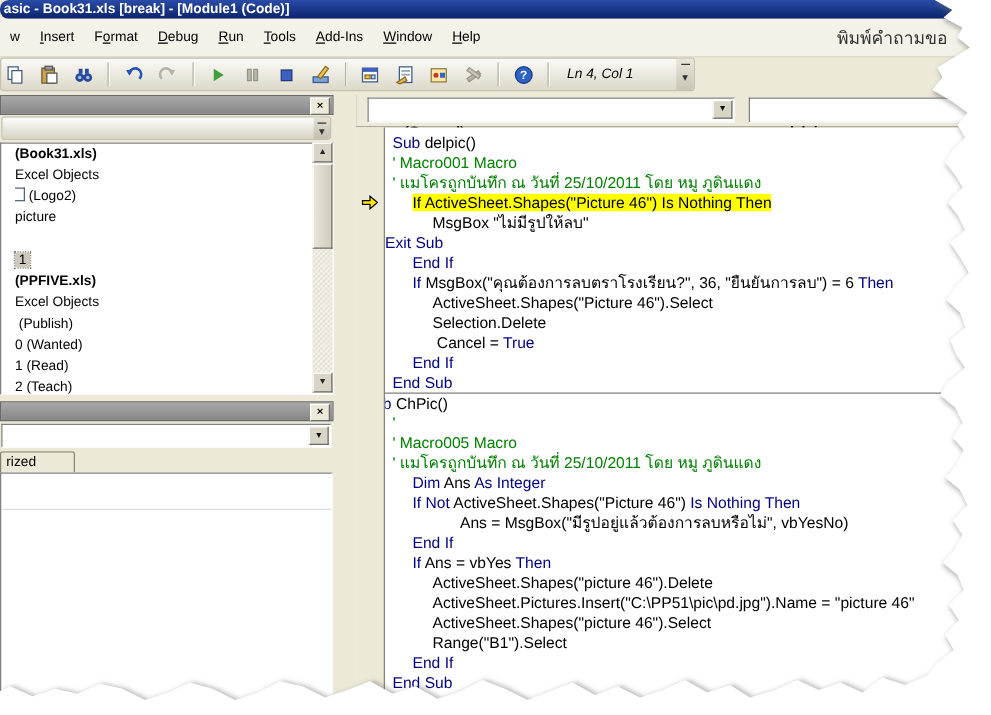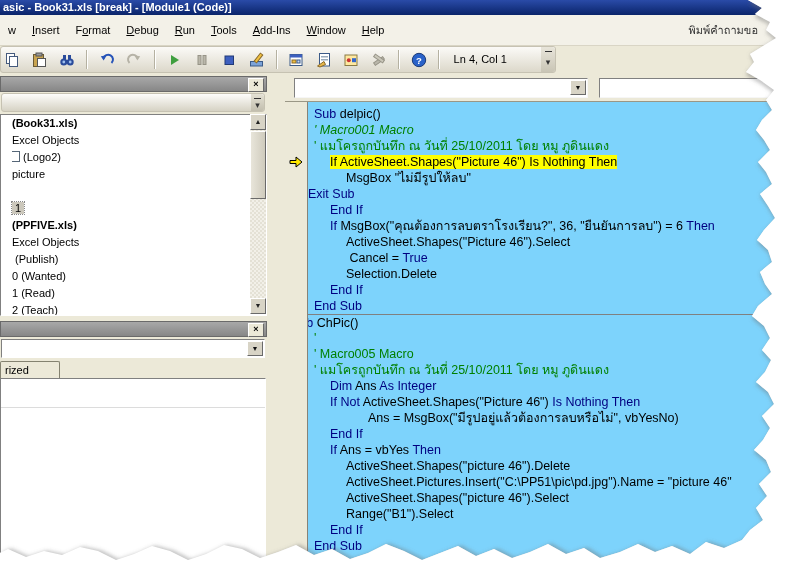--- a/index.html
+++ b/index.html
@@ -8,7 +8,7 @@
   
   #titlebar{position:absolute;left:0;top:0;width:100%;height:15px;
             background:linear-gradient(#2a4ba8,#0a246a);color:#fff;
-            font-size:11px;font-weight:bold;line-height:15px;padding-left:3px;box-sizing:border-box;}
+            font-size:11px;font-weight:bold;line-height:15px;padding-left:3px;box-sizing:border-box;border-radius:7px;}
   
   #menubar{position:absolute;left:0;top:15px;width:100%;height:30px;
            background:#f3f1e8;border-bottom:1px solid #d9d5c5;font-size:11px;color:#000;}

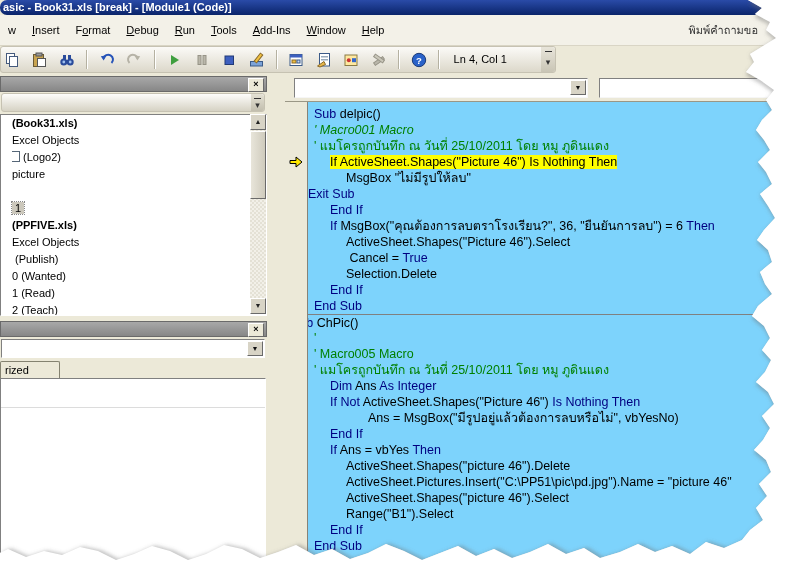--- a/index.html
+++ b/index.html
@@ -15,7 +15,7 @@
   #menu-items{position:absolute;left:0;top:0;height:30px;line-height:30px;white-space:nowrap;}
   .mi{display:inline-block;padding:0 8px;}
   .mi .acc{text-decoration:underline;}
-  #help-box{position:absolute;right:35px;top:0;height:30px;line-height:30px;font-size:11px;color:#333;}
+  #help-box{position:absolute;right:35px;top:0;height:30px;line-height:30px;font-size:14px;color:#333;}
   
   #toolbar{position:absolute;left:0;top:46px;width:556px;height:27px;
            background:linear-gradient(#fbfaf7,#dcd8ca);border:1px solid #c6c2b2;border-radius:3px;box-sizing:border-box;}

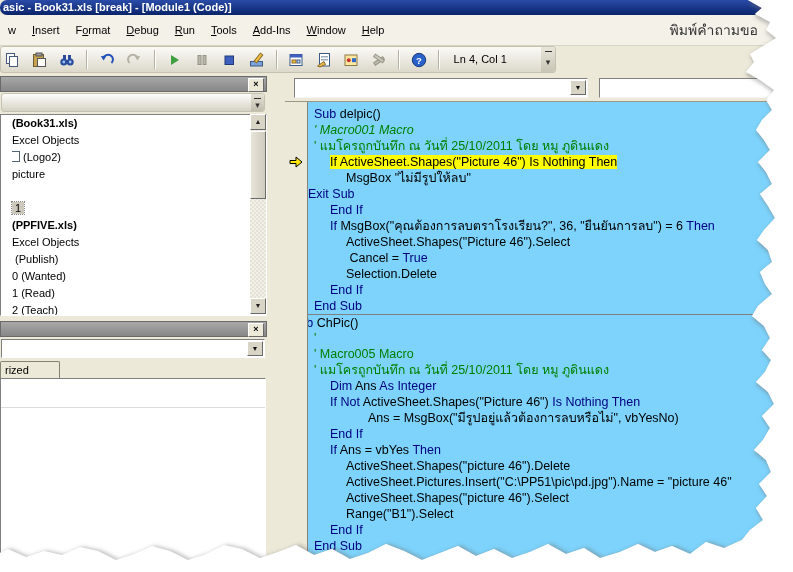--- a/index.html
+++ b/index.html
@@ -26,7 +26,7 @@
   .tbsep{display:inline-block;vertical-align:top;width:1px;height:19px;margin:3px 3px;
          background:#b5b1a1;border-right:1px solid #fff;}
   #pos-label{display:inline-block;vertical-align:top;height:23px;line-height:23px;margin:1px 0 0 6px;
-             font-size:11px;color:#000;}
+             font-size:11px;color:#000;font-style:italic;}
   #tb-cap{position:absolute;right:0;top:0;width:14px;height:25px;border-radius:0 3px 3px 0;
           background:linear-gradient(#e8e5da,#c9c5b5);text-align:center;}
   .chev{font-size:9px;color:#333;line-height:8px;display:block;margin-top:6px;}

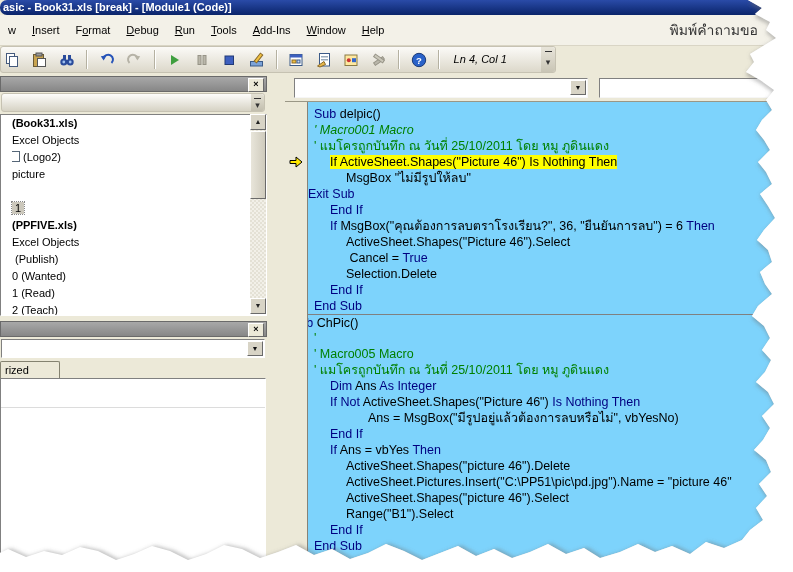--- a/index.html
+++ b/index.html
@@ -85,7 +85,7 @@
          font-size:11px;font-weight:bold;line-height:18px;padding-left:4px;white-space:pre;}
   #combo-general{left:9px;width:294px;}
   #combo-proc{left:314px;width:194px;}
-  #code-body{position:absolute;left:0;top:26px;width:508px;height:470px;background:#7dd3fc;}
+  #code-body{position:absolute;left:0;top:26px;width:508px;height:470px;background:#ffffff;}
   #code-margin{position:absolute;left:0;top:0;width:22px;height:100%;background:#ece9d8;
                border-right:1px solid #868378;}
   #code-lines{position:absolute;left:23px;top:0;right:0;bottom:0;padding-top:4px;

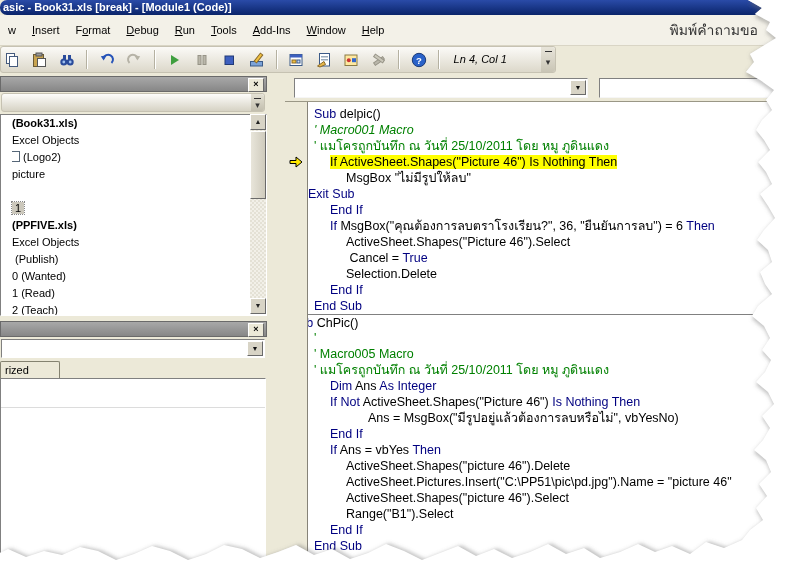--- a/index.html
+++ b/index.html
@@ -260,7 +260,7 @@
       </div>
       <div id="code-lines">
           <div class="code-line" style="padding-left: 6px;"><span class="k">Sub</span><span class="t"> delpic()</span></div>
-          <div class="code-line" style="padding-left: 6px; font-style: italic;"><span class="c">' Macro001 Macro</span></div>
+          <div class="code-line" style="padding-left: 6px;"><span class="c">' Macro001 Macro</span></div>
           <div class="code-line" style="padding-left: 6px;"><span class="c">' แมโครถูกบันทึก ณ วันที่ 25/10/2011 โดย หมู ภูดินแดง</span></div>
           <div class="code-line" style="padding-left: 22px;"><span class="hl"><span class="t">If ActiveSheet.Shapes("Picture 46") Is Nothing Then</span></span></div>
           <div class="code-line" style="padding-left: 38px;"><span class="t">MsgBox "ไม่มีรูปให้ลบ"</span></div>

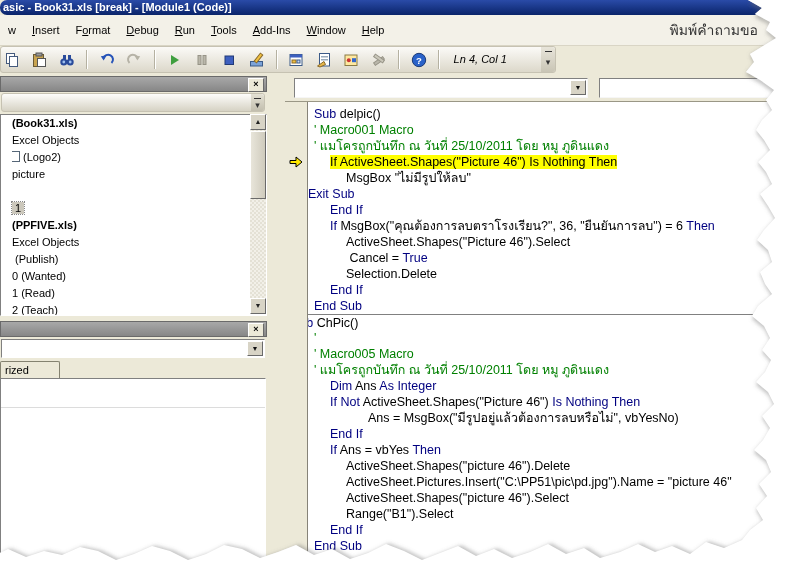--- a/index.html
+++ b/index.html
@@ -268,8 +268,8 @@
           <div class="code-line" style="padding-left: 22px;"><span class="k">End If</span></div>
           <div class="code-line" style="padding-left: 22px;"><span class="k">If</span><span class="t"> MsgBox("คุณต้องการลบตราโรงเรียน?", 36, "ยืนยันการลบ") = 6 </span><span class="k">Then</span></div>
           <div class="code-line" style="padding-left: 38px;"><span class="t">ActiveSheet.Shapes("Picture 46").Select</span></div>
+          <div class="code-line" style="padding-left: 38px;"><span class="t">Selection.Delete</span></div>
           <div class="code-line" style="padding-left: 38px;"><span class="t"> Cancel = </span><span class="k">True</span></div>
-          <div class="code-line" style="padding-left: 38px;"><span class="t">Selection.Delete</span></div>
           <div class="code-line" style="padding-left: 22px;"><span class="k">End If</span></div>
           <div class="code-line" style="padding-left: 6px;"><span class="k">End Sub</span></div>
           <div class="code-line sep" style="padding-left: 6px;"><span class="k">Sub</span><span class="t"> ChPic()</span></div>

